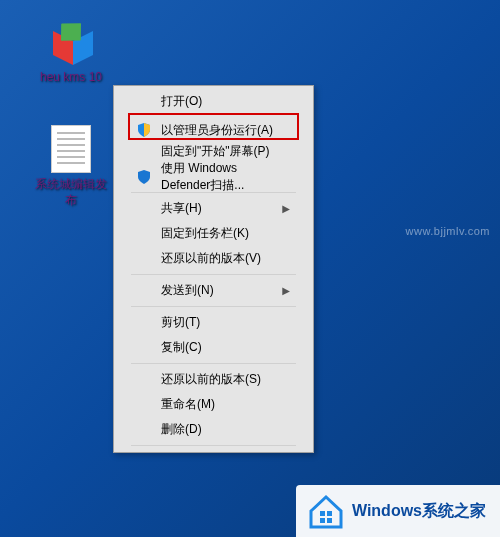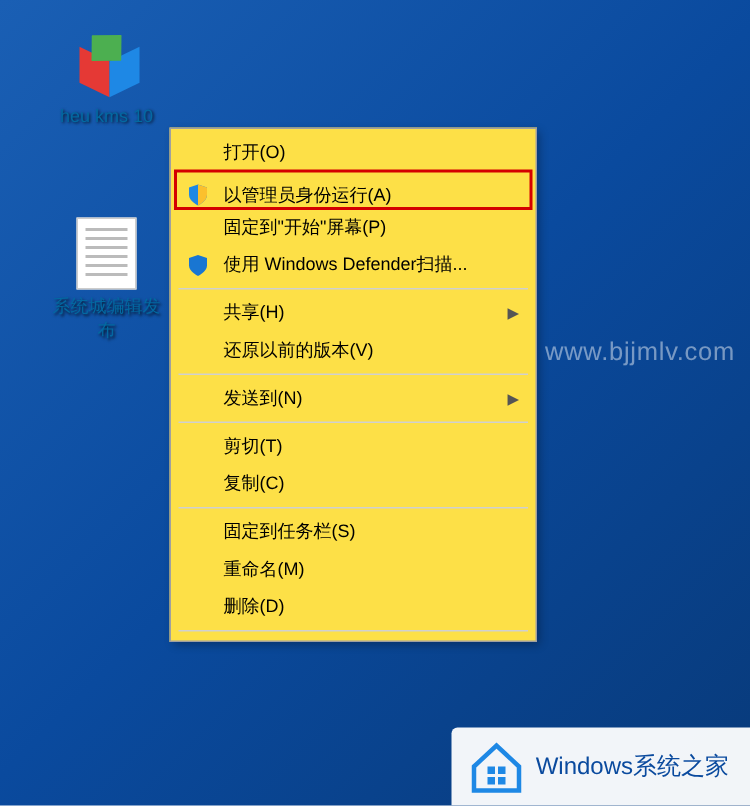--- a/index.html
+++ b/index.html
@@ -32,7 +32,7 @@
       justify-content: center;
     }
     .desktop-icon .icon-label {
-      color: #0369a1;
+      color: #701a75;
       font-size: 12px;
       text-shadow: 1px 1px 2px rgba(0,0,0,0.8);
       line-height: 1.3;

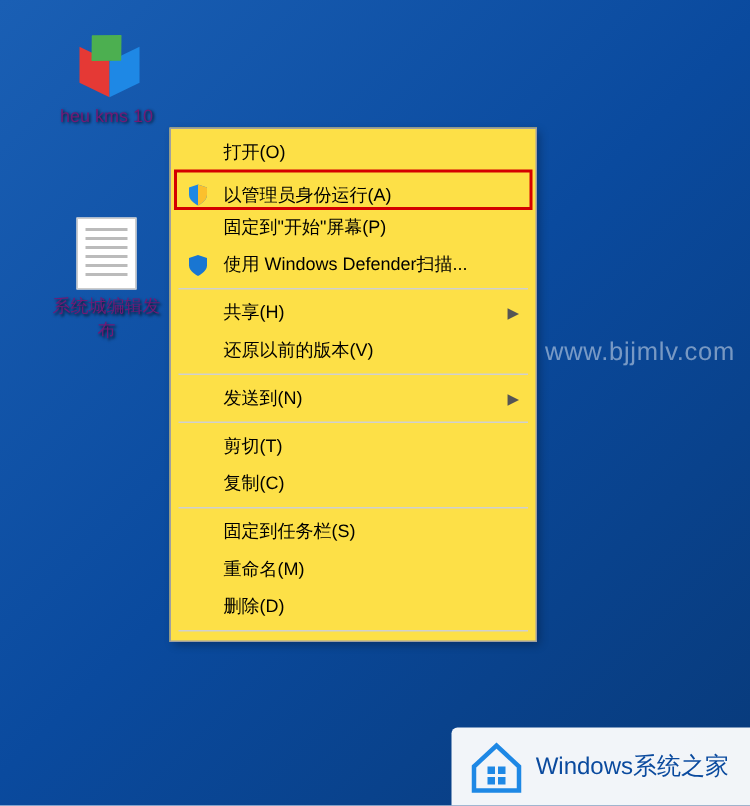--- a/index.html
+++ b/index.html
@@ -84,11 +84,11 @@
       position: absolute;
       left: 113px;
       top: 85px;
-      width: 245px;
-      background: #fde047;
+      width: 201px;
+      background: #e5e5e5;
       border: 1px solid #a0a0a0;
       box-shadow: 2px 2px 6px rgba(0,0,0,0.3);
-      padding: 3px 3px;
+      padding: 3px 15px;
     }
     .menu-item {
       height: 25px;

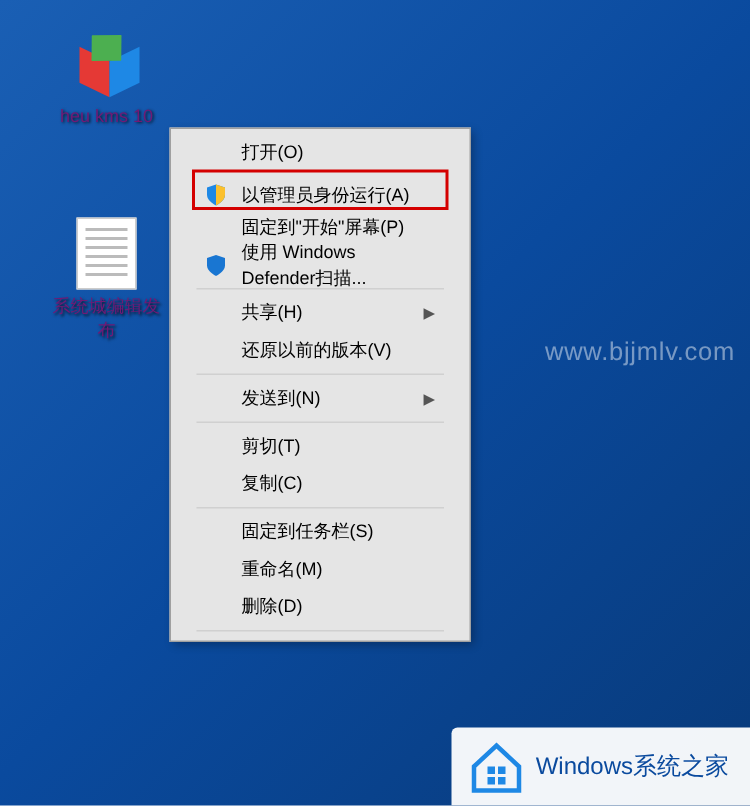--- a/index.html
+++ b/index.html
@@ -39,7 +39,7 @@
       word-break: break-all;
     }
     .icon1 { left: 32px; top: 18px; }
-    .icon2 { left: 32px; top: 125px; margin-top: 20px; }
+    .icon2 { left: 32px; top: 125px; }
     .cube-icon {
       position: relative;
       width: 48px;

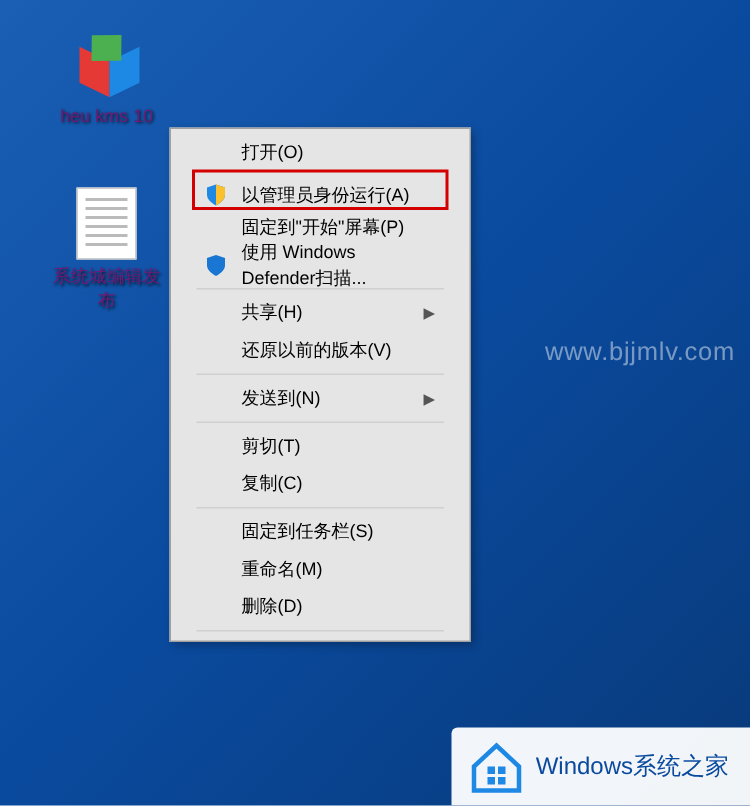--- a/index.html
+++ b/index.html
@@ -224,6 +224,9 @@
       <span class="submenu-arrow">▶</span>
     </div>
 
+    <div class="menu-item">
+      <span>固定到任务栏(K)</span>
+    </div>
 
     <div class="menu-item">
       <span>还原以前的版本(V)</span>

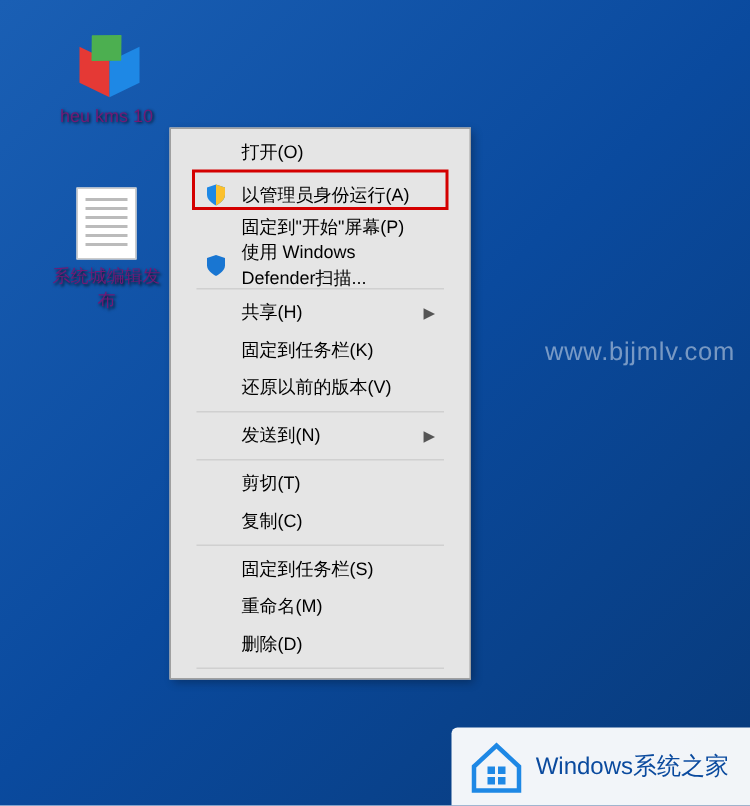--- a/index.html
+++ b/index.html
@@ -131,7 +131,7 @@
       right: 10px;
       top: 225px;
       color: rgba(255,255,255,0.45);
-      font-size: 17px;
+      font-size: 11px;
       letter-spacing: 0.5px;
     }
     .watermark2 {

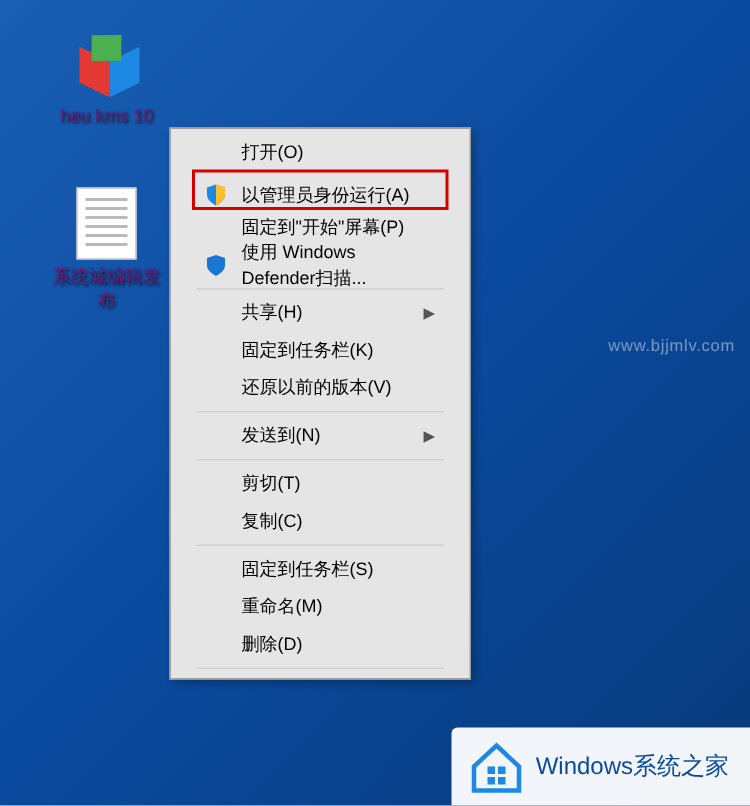--- a/index.html
+++ b/index.html
@@ -252,7 +252,7 @@
     <div class="menu-sep"></div>
 
     <div class="menu-item">
-      <span>固定到任务栏(S)</span>
+      <span>还原以前的版本(S)</span>
     </div>
 
     <div class="menu-item">

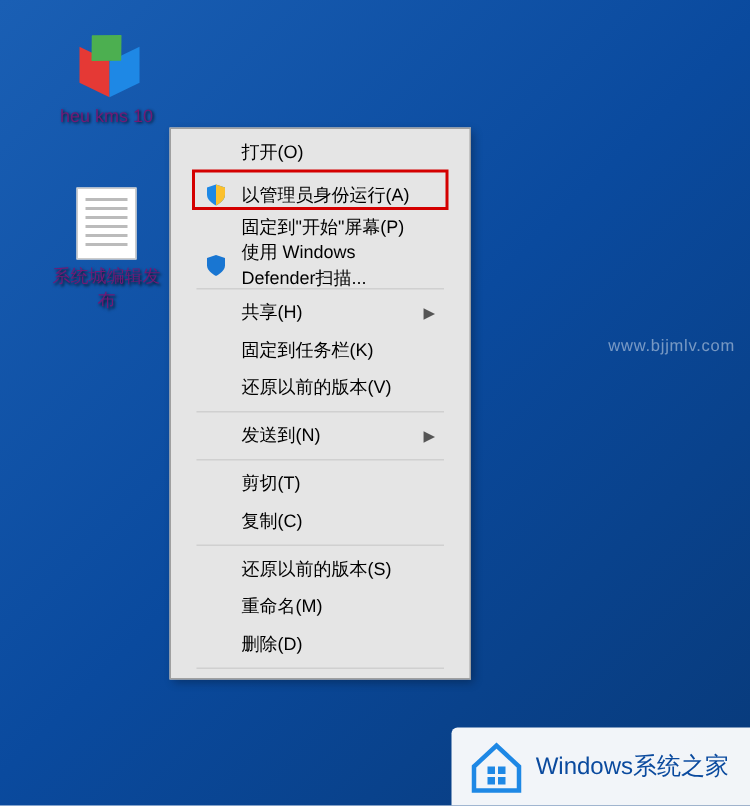--- a/index.html
+++ b/index.html
@@ -153,7 +153,7 @@
     .wm2-text {
       color: #0a4a9e;
       font-size: 16px;
-      font-weight: 400;
+      font-weight: 700;
       text-align: center;
     }
   </style>

